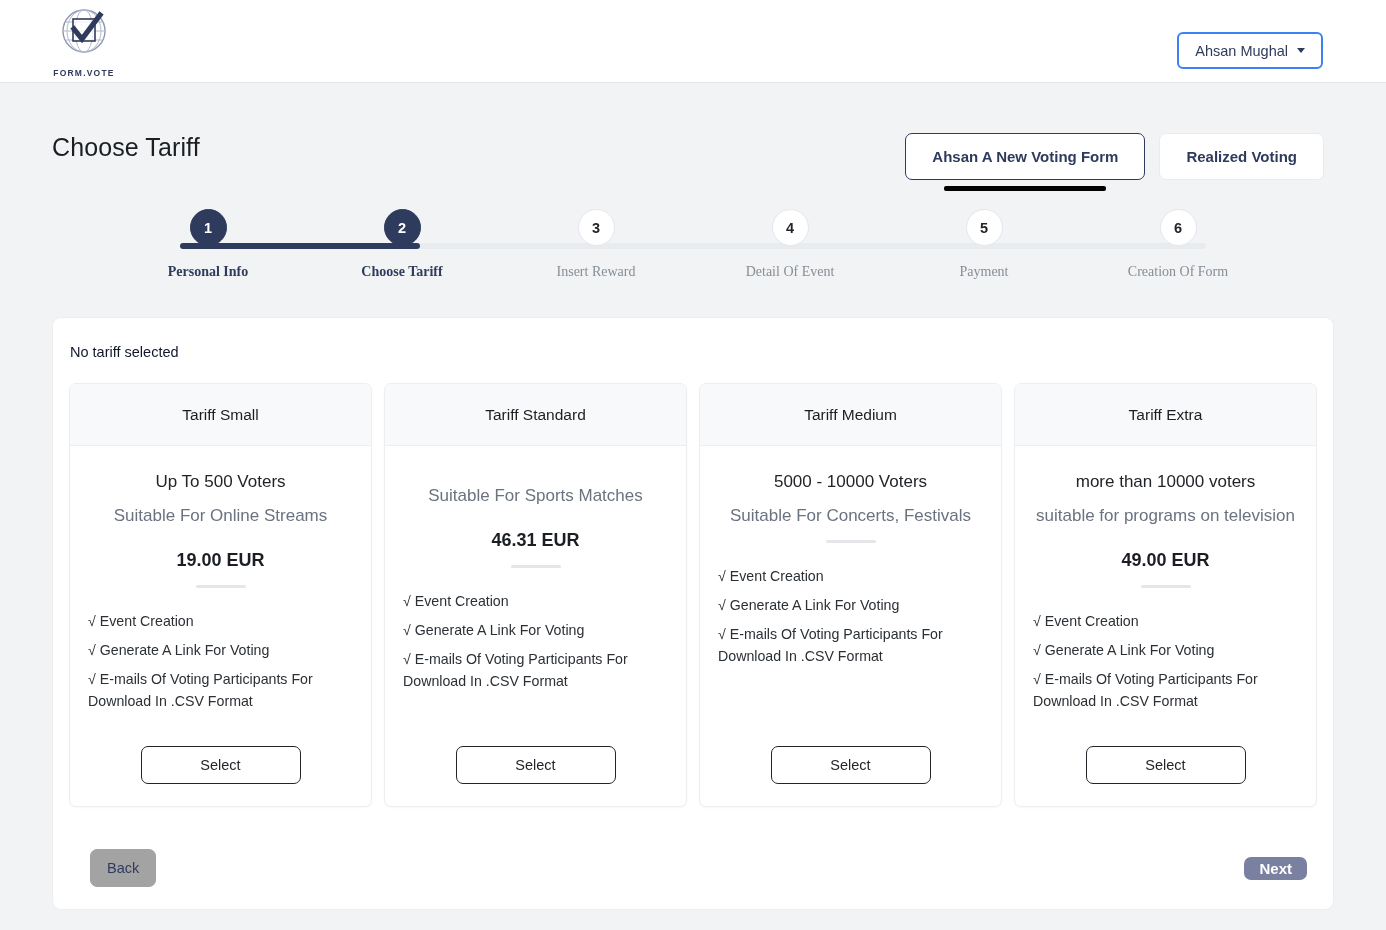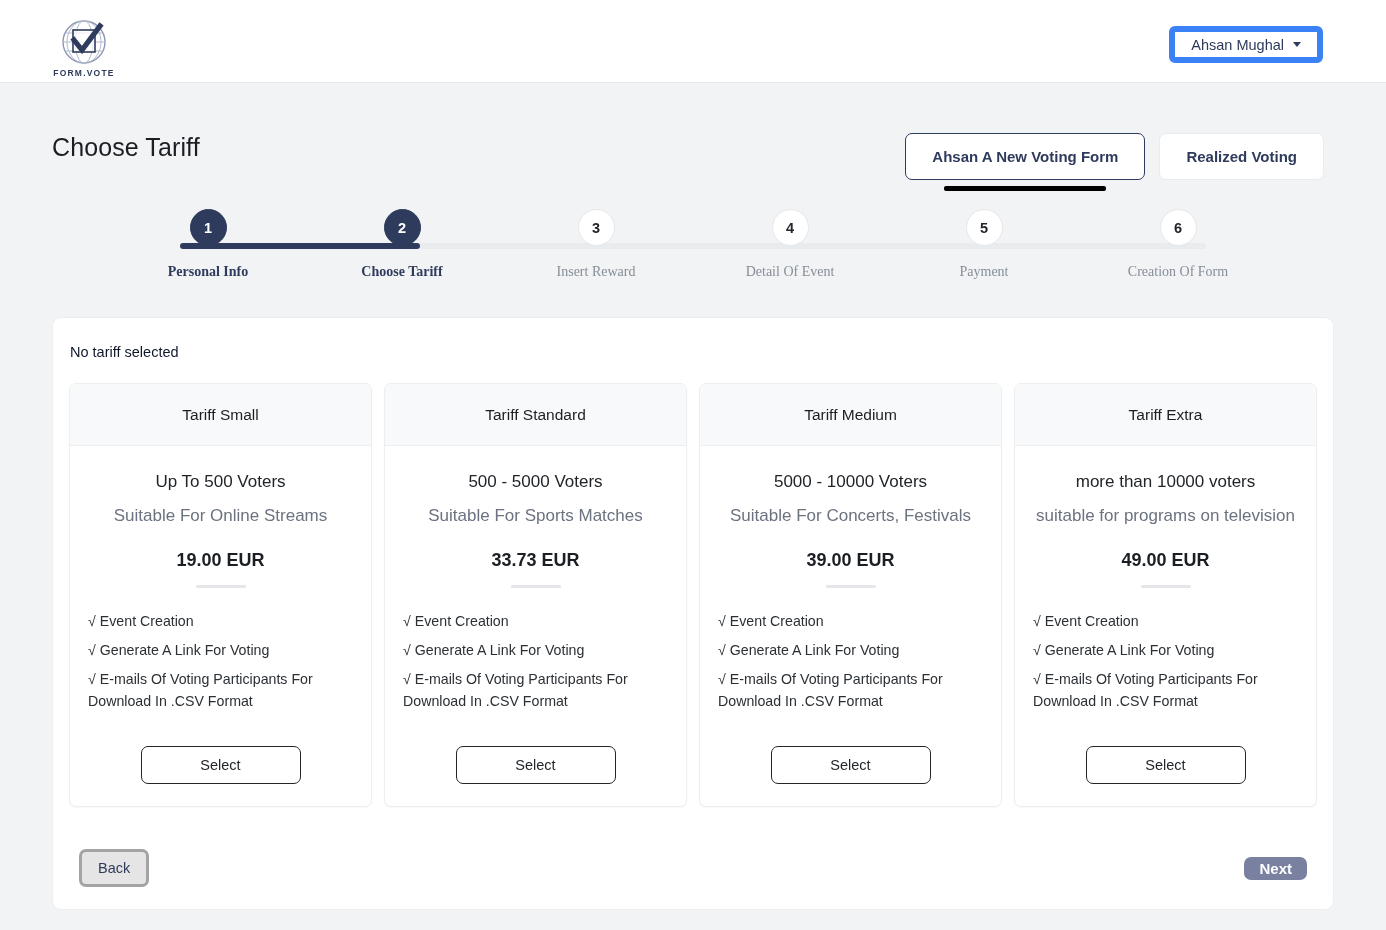--- a/index.html
+++ b/index.html
@@ -50,14 +50,14 @@
   .user-menu {
     position: absolute;
     right: 63px;
-    top: 26px;
+    top: 32px;
     height: 37px;
     padding: 0 16px;
     display: flex;
     align-items: center;
     gap: 9px;
     background: #ffffff;
-    border: 6px solid #3b82f6;
+    border: 2px solid #3b82f6;
     border-radius: 6px;
     font-size: 14.5px;
     color: #2f3b5c;

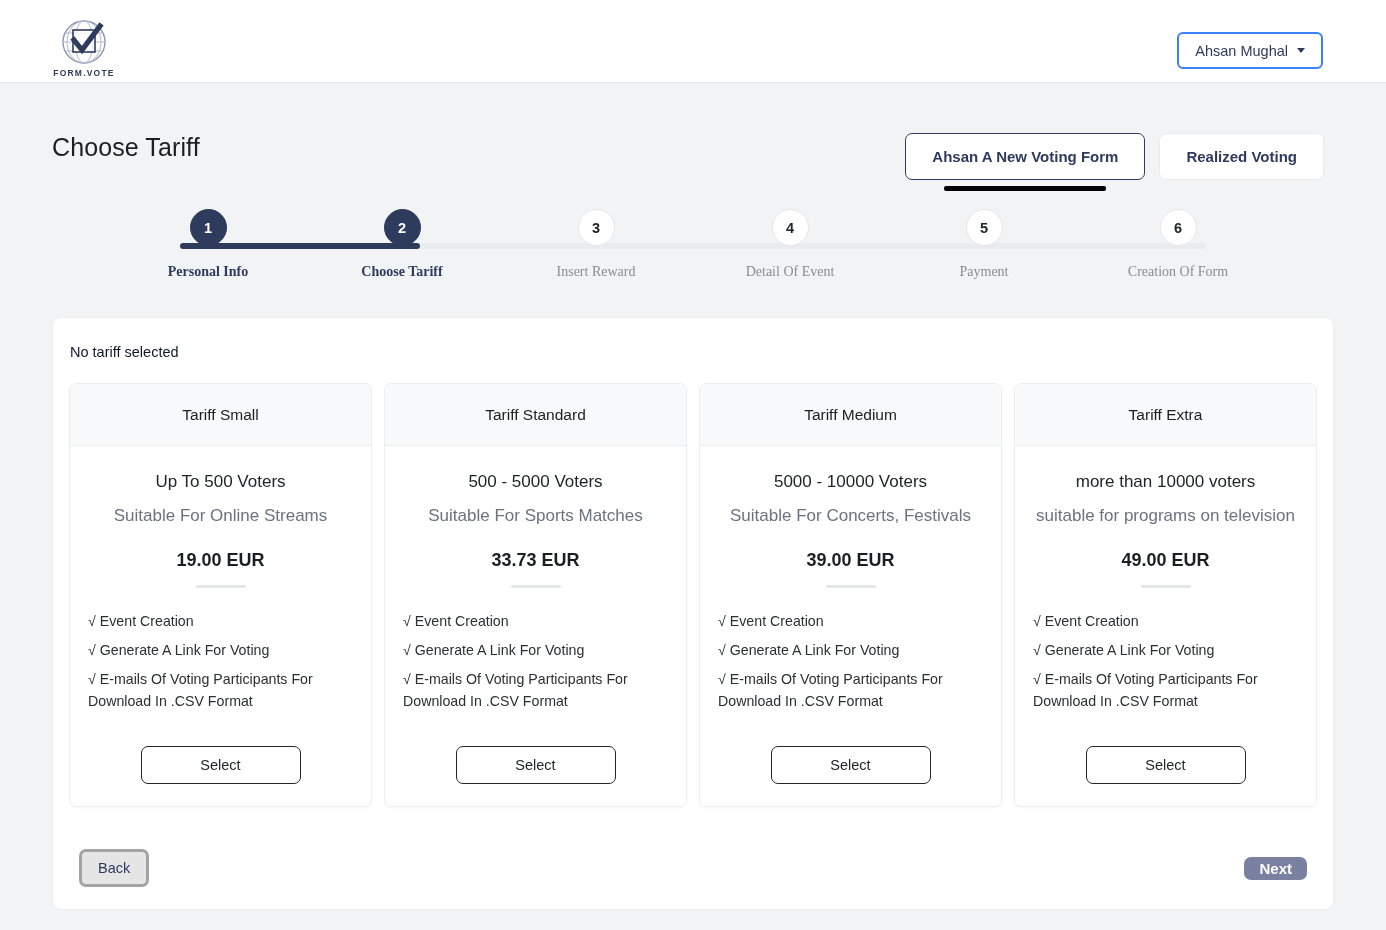--- a/index.html
+++ b/index.html
@@ -32,7 +32,7 @@
     display: flex;
     flex-direction: column;
     align-items: center;
-    justify-content: flex-end;
+    justify-content: space-between;
   }
   .logo-mark {
     position: relative;

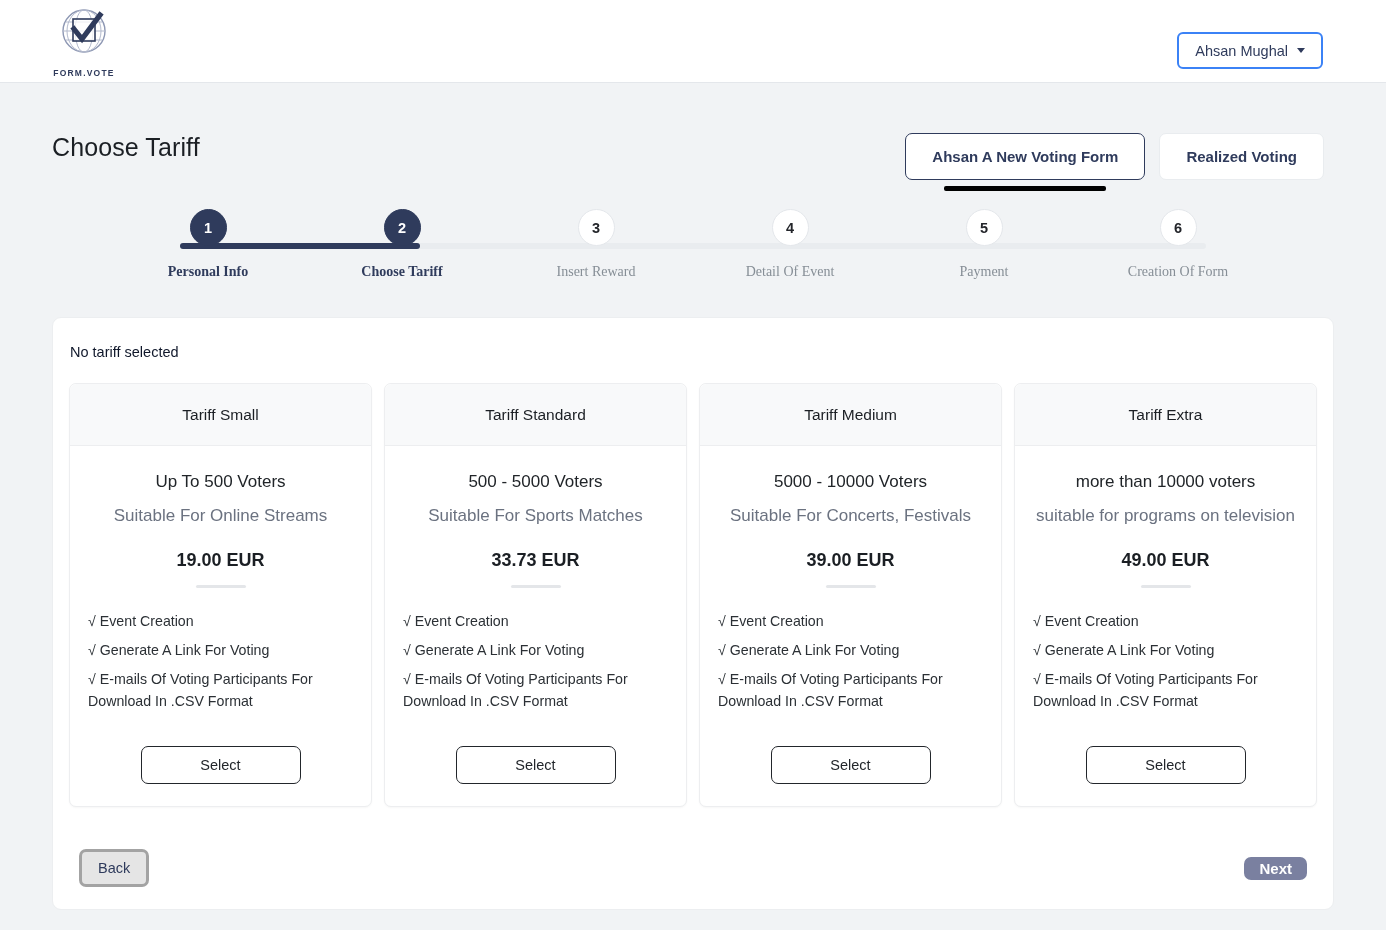--- a/index.html
+++ b/index.html
@@ -419,7 +419,6 @@
     <div class="card">
       <div class="card-head">Tariff Standard</div>
       <div class="card-body">
-        <div class="voters">500 - 5000 Voters</div>
         <div class="suitable">Suitable For Sports Matches</div>
         <div class="price">33.73 EUR</div>
         <div class="divider"></div>

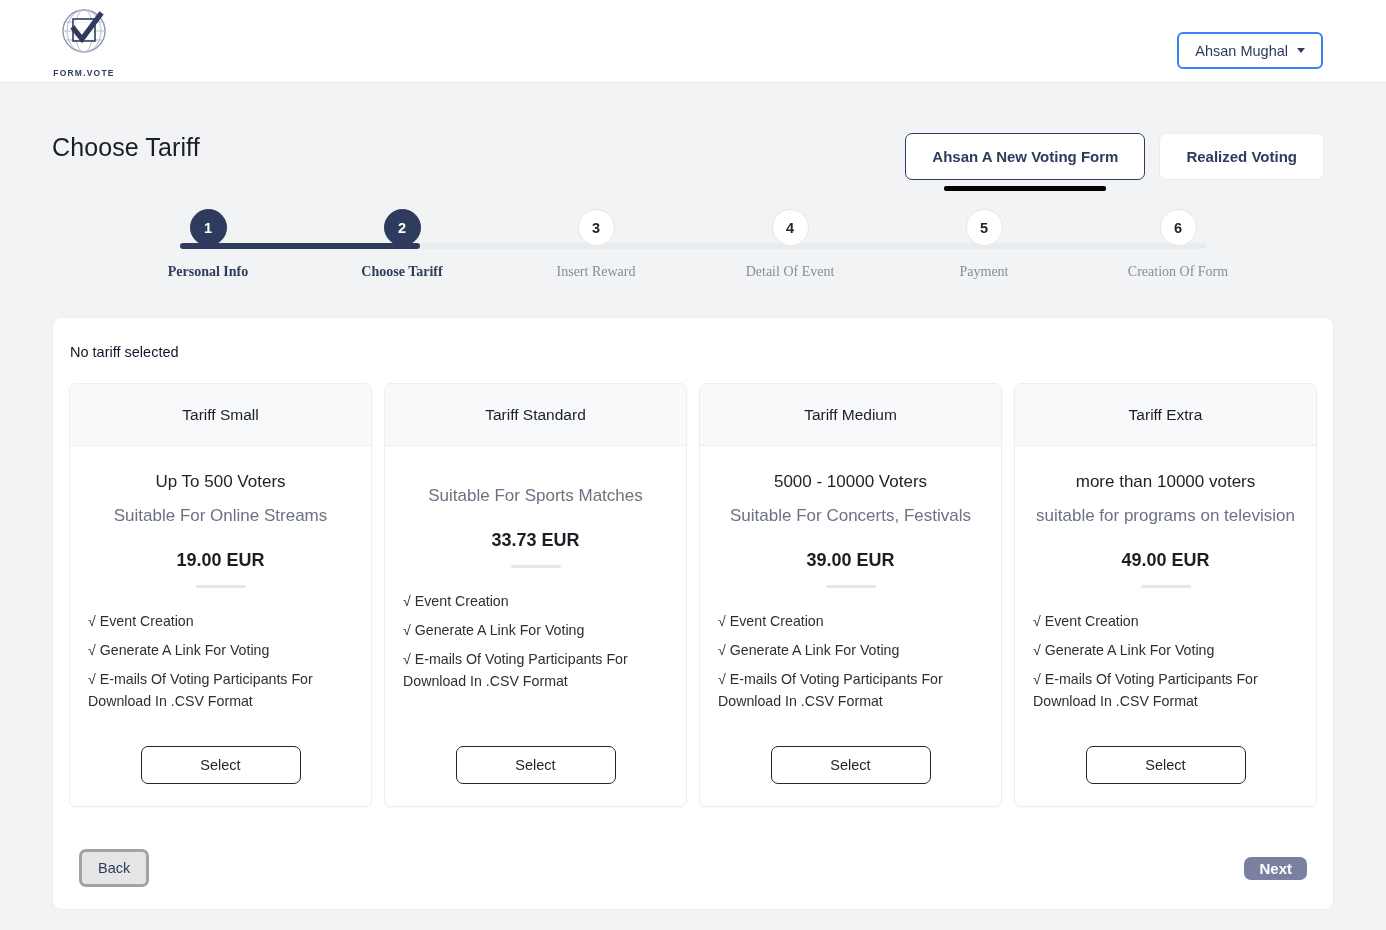--- a/index.html
+++ b/index.html
@@ -420,7 +420,7 @@
       <div class="card-head">Tariff Standard</div>
       <div class="card-body">
         <div class="suitable">Suitable For Sports Matches</div>
-        <div class="price">33.73 EUR</div>
+        <div class="price">46.31 EUR</div>
         <div class="divider"></div>
         <ul class="features">
           <li><span class="check">√</span><span>Event Creation</span></li>

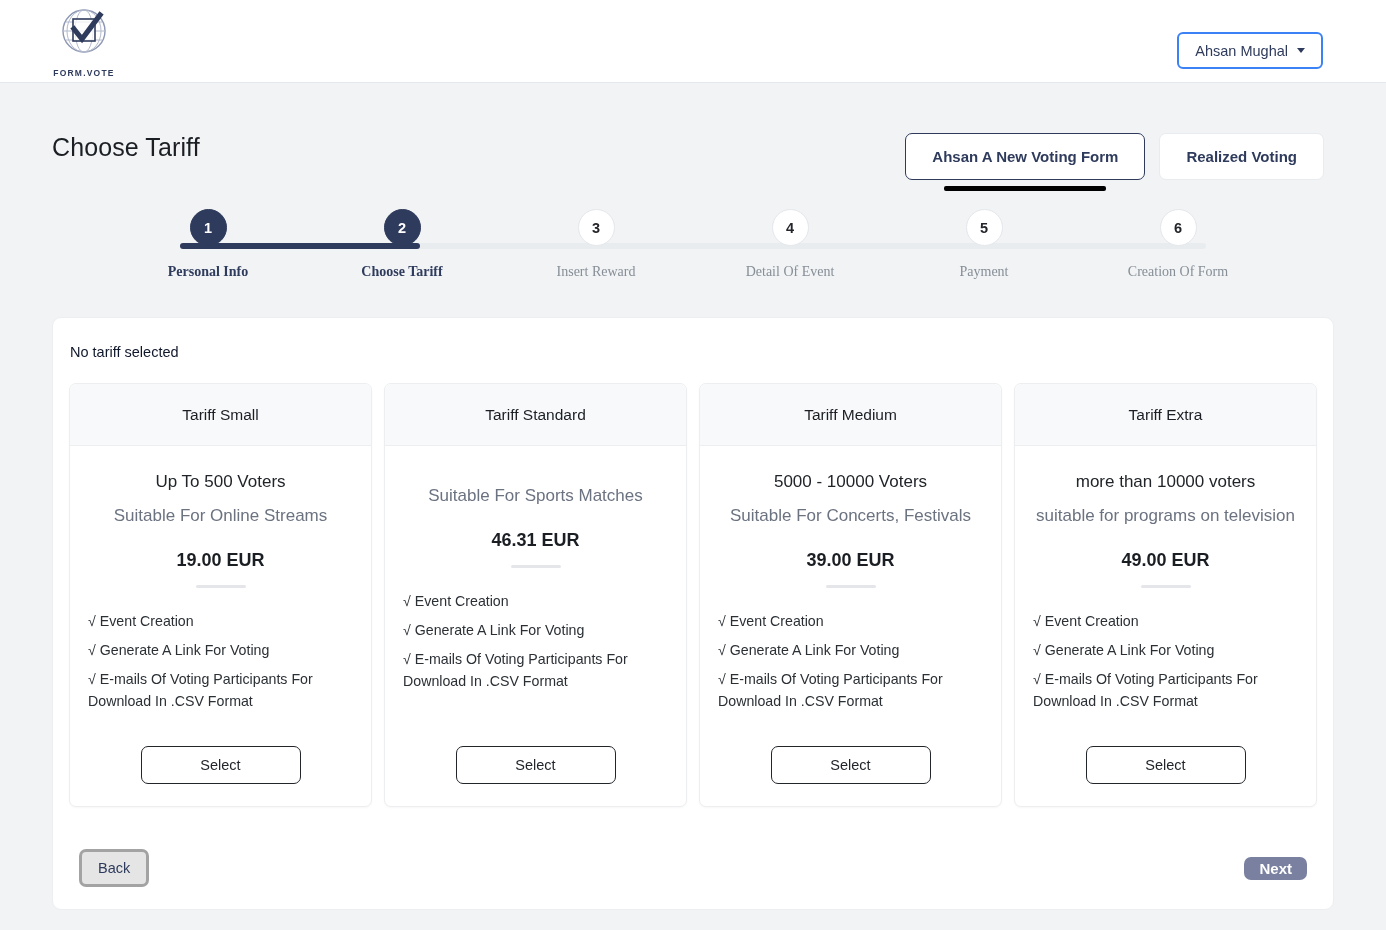--- a/index.html
+++ b/index.html
@@ -438,7 +438,6 @@
       <div class="card-body">
         <div class="voters">5000 - 10000 Voters</div>
         <div class="suitable">Suitable For Concerts, Festivals</div>
-        <div class="price">39.00 EUR</div>
         <div class="divider"></div>
         <ul class="features">
           <li><span class="check">√</span><span>Event Creation</span></li>

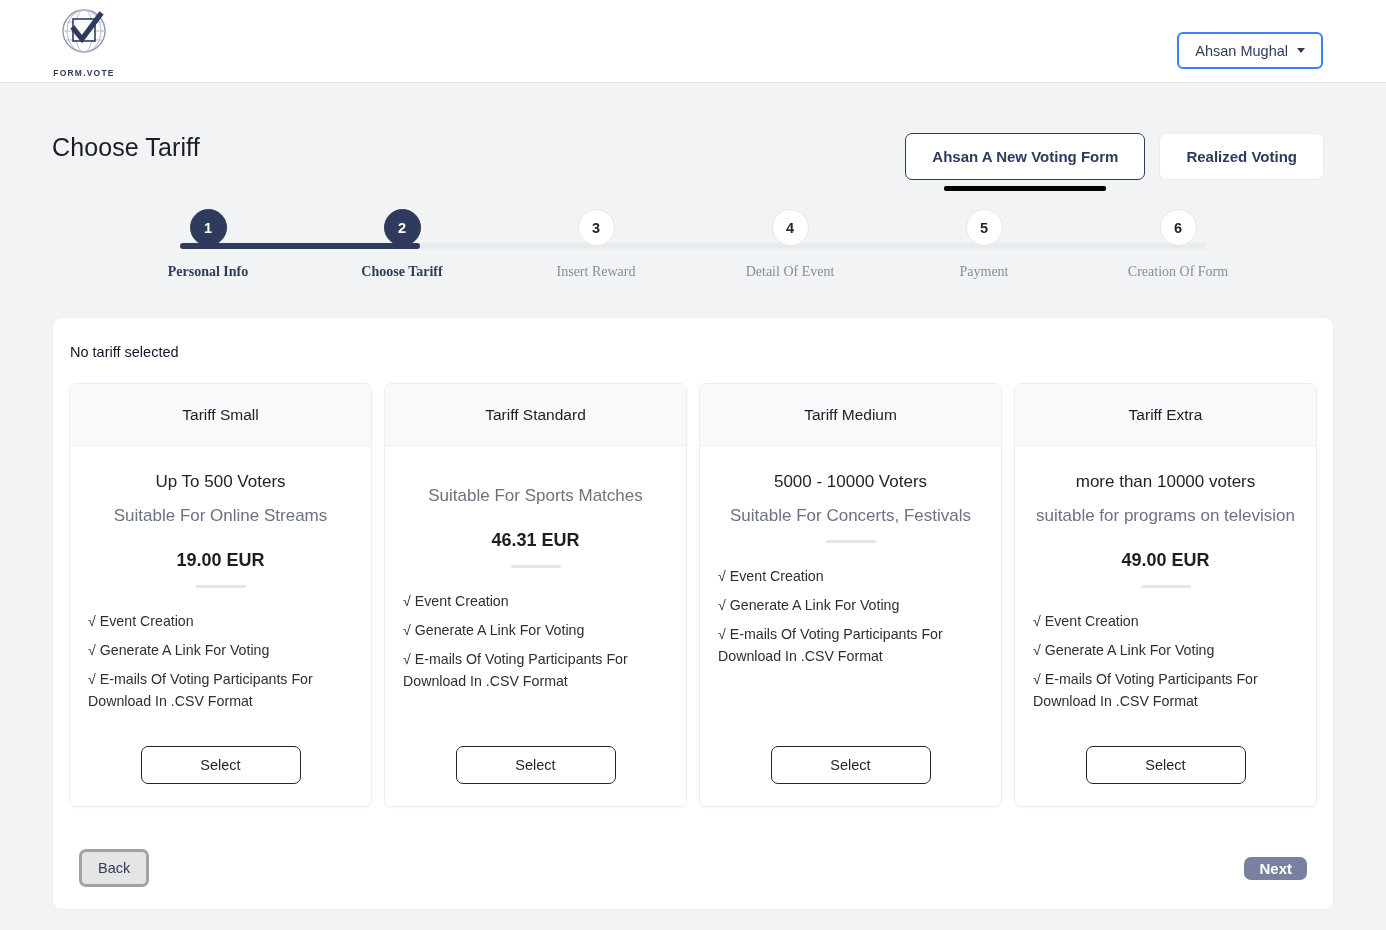--- a/index.html
+++ b/index.html
@@ -301,13 +301,14 @@
     min-width: 63px;
     height: 38px;
     padding: 0 16px;
-    background: #e5e5e5;
-    border: 3px solid #a3a3a3;
+    background: #a3a3a3;
+    border: 1px solid #a3a3a3;
     border-radius: 7px;
     font-size: 14.5px;
     color: #2f3b5c;
     font-family: "Liberation Sans", sans-serif;
     cursor: pointer;
+    margin-left: 11px;
   }
   .next-btn {
     min-width: 60px;

